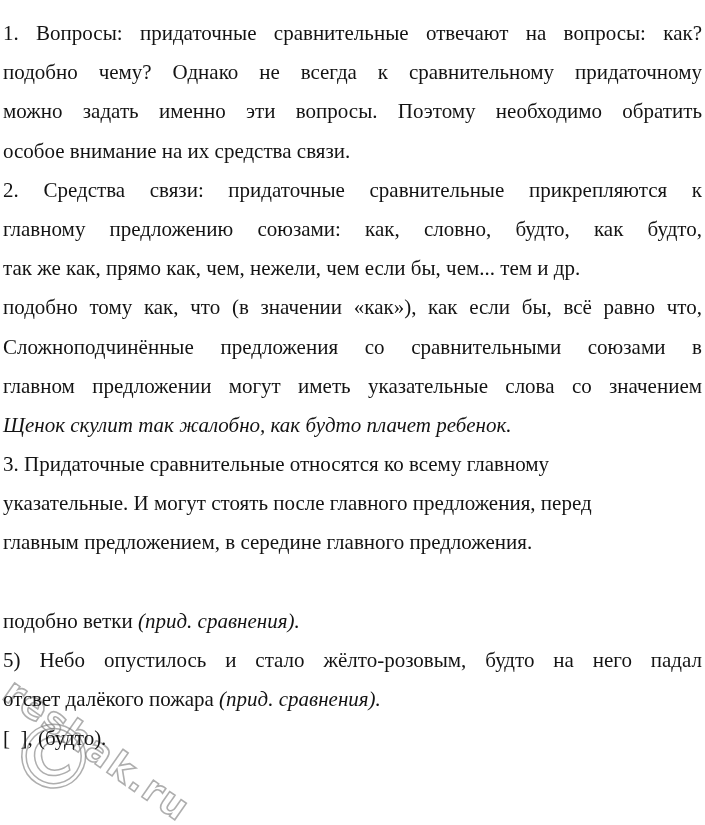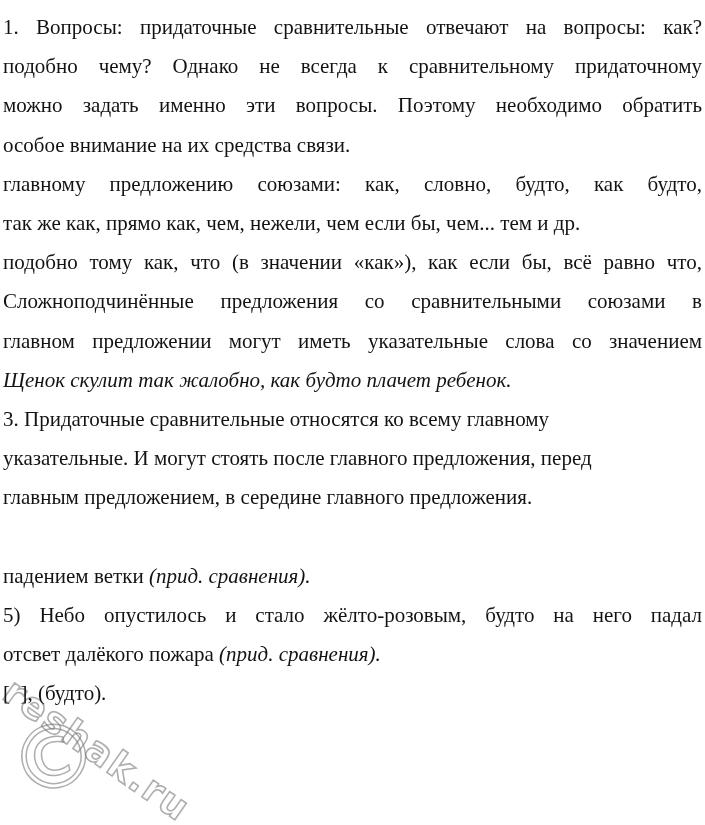--- a/index.html
+++ b/index.html
@@ -18,7 +18,7 @@
     position: absolute;
     left: 0; top: 0;
     width: 705px;
-    padding: 8px 3px 0 3px;
+    padding: 14px 3px 0 3px;
     box-sizing: border-box;
     font-family: "Liberation Serif", "DejaVu Serif", serif;
     font-size: 21px;

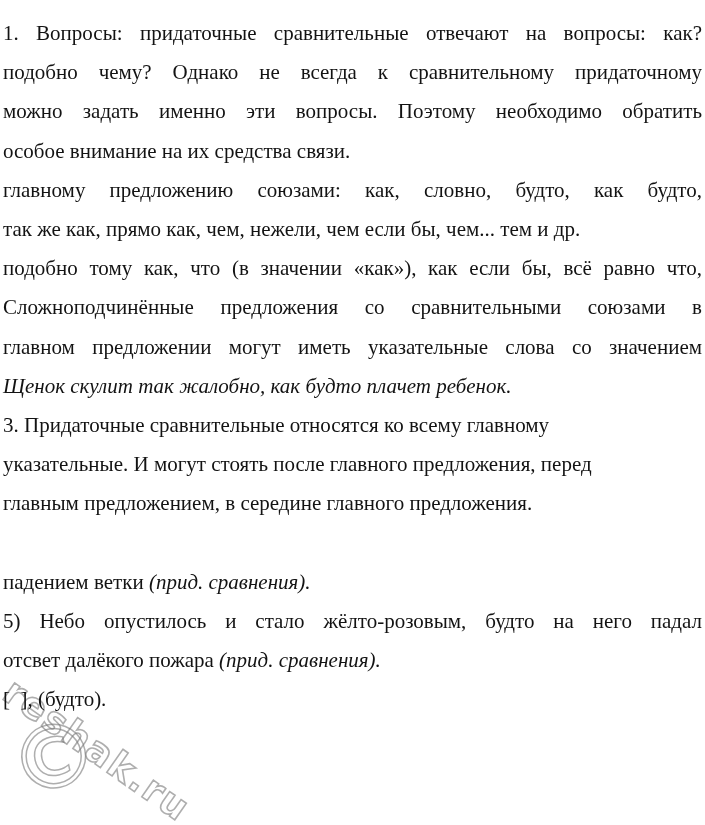--- a/index.html
+++ b/index.html
@@ -83,6 +83,7 @@
       <div class="line jf"><span class="seg">подобно чему? Однако не всегда к сравнительному придаточному</span></div>
       <div class="line jf"><span class="seg">можно задать именно эти вопросы. Поэтому необходимо обратить</span></div>
       <div class="line"><span class="seg">особое внимание на их средства связи.</span></div>
+      <div class="line jf"><span class="seg">2. Средства связи: придаточные сравнительные прикрепляются к</span></div>
       <div class="line jf"><span class="seg">главному предложению союзами: как, словно, будто, как будто,</span></div>
       <div class="line"><span class="seg">так же как, прямо как, чем, нежели, чем если бы, чем... тем и др.</span></div>
       <div class="line jf"><span class="seg">подобно тому как, что (в значении «как»), как если бы, всё равно что,</span></div>

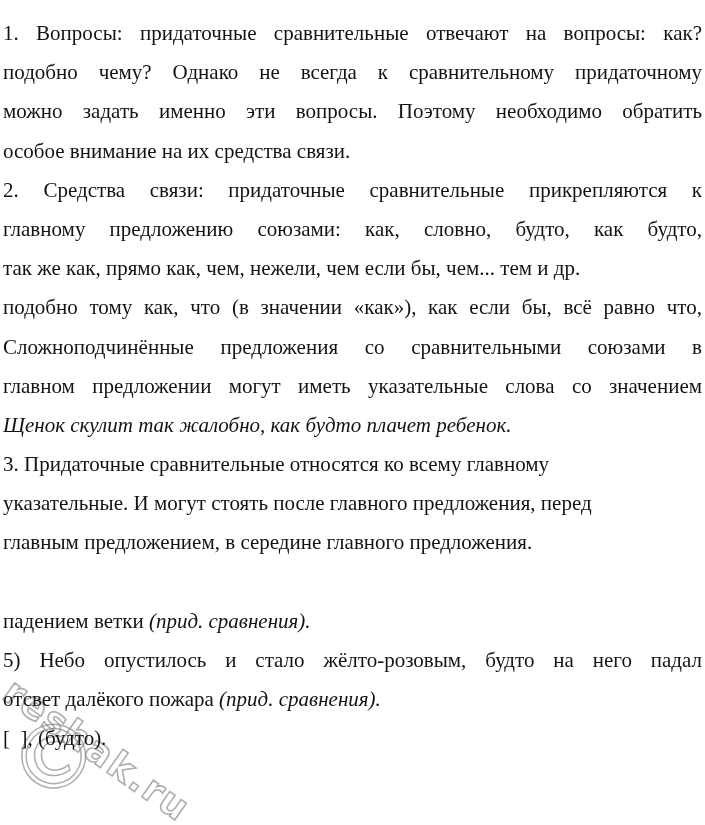--- a/index.html
+++ b/index.html
@@ -94,7 +94,7 @@
       <div class="line"><span class="seg">указательные. И могут стоять после главного предложения, перед</span></div>
       <div class="line"><span class="seg">главным предложением, в середине главного предложения.</span></div>
       <div class="line blank"></div>
-      <div class="line"><span class="seg">падением ветки </span><span class="seg italic">(прид. сравнения).</span></div>
+      <div class="line"><span class="seg">подобно ветки </span><span class="seg italic">(прид. сравнения).</span></div>
       <div class="line jf"><span class="seg">5) Небо опустилось и стало жёлто-розовым, будто на него падал</span></div>
       <div class="line"><span class="seg">отсвет далёкого пожара </span><span class="seg italic">(прид. сравнения).</span></div>
       <div class="line"><span class="seg">[&nbsp;&nbsp;], (будто).</span></div>

